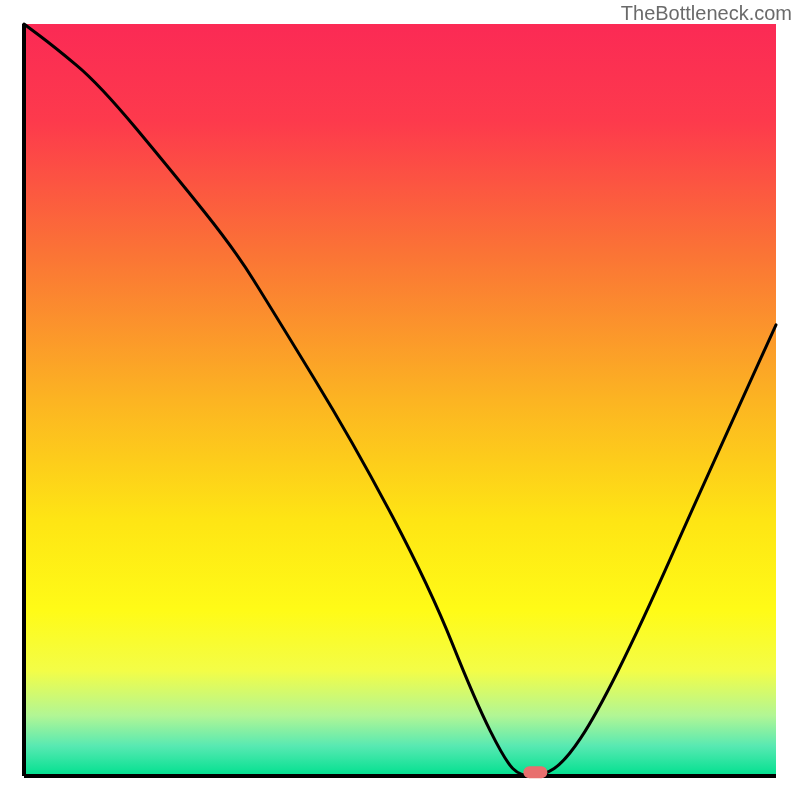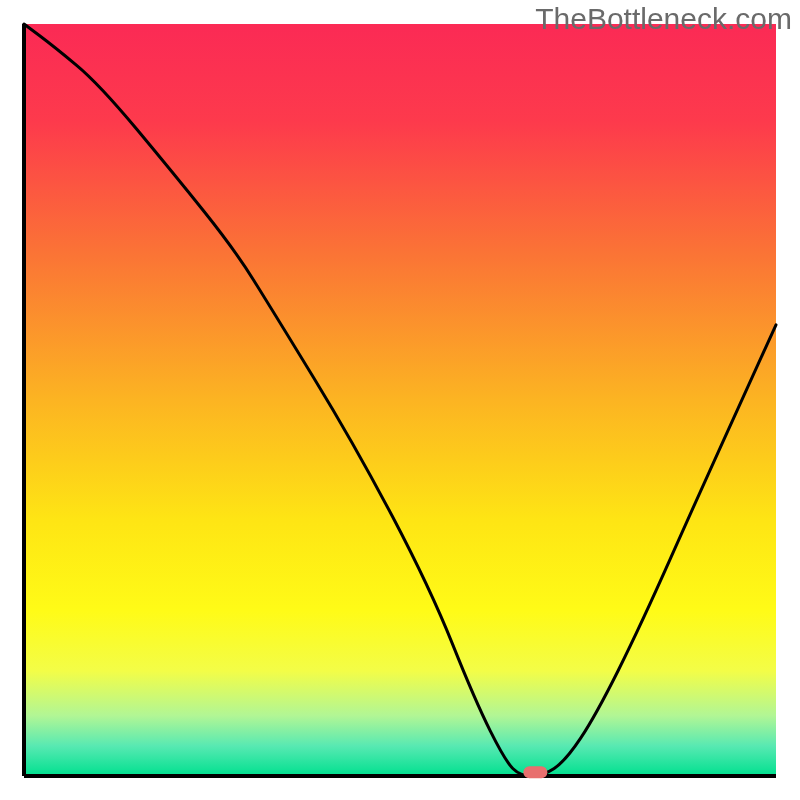--- a/index.html
+++ b/index.html
@@ -19,7 +19,7 @@
     position: absolute;
     top: 2px;
     right: 8px;
-    font-size: 30px;
+    font-size: 20px;
     font-weight: 400;
     color: #6a6a6a;
     letter-spacing: 0px;

